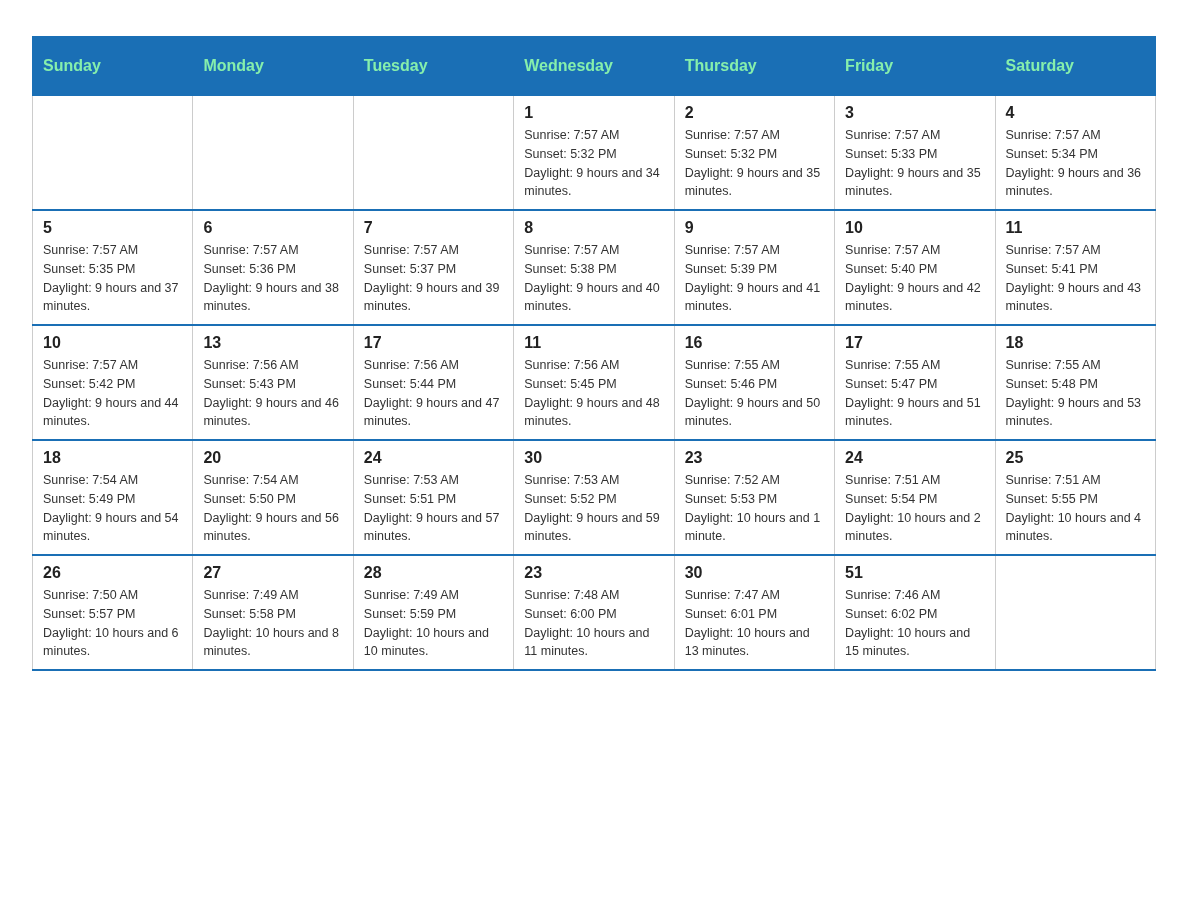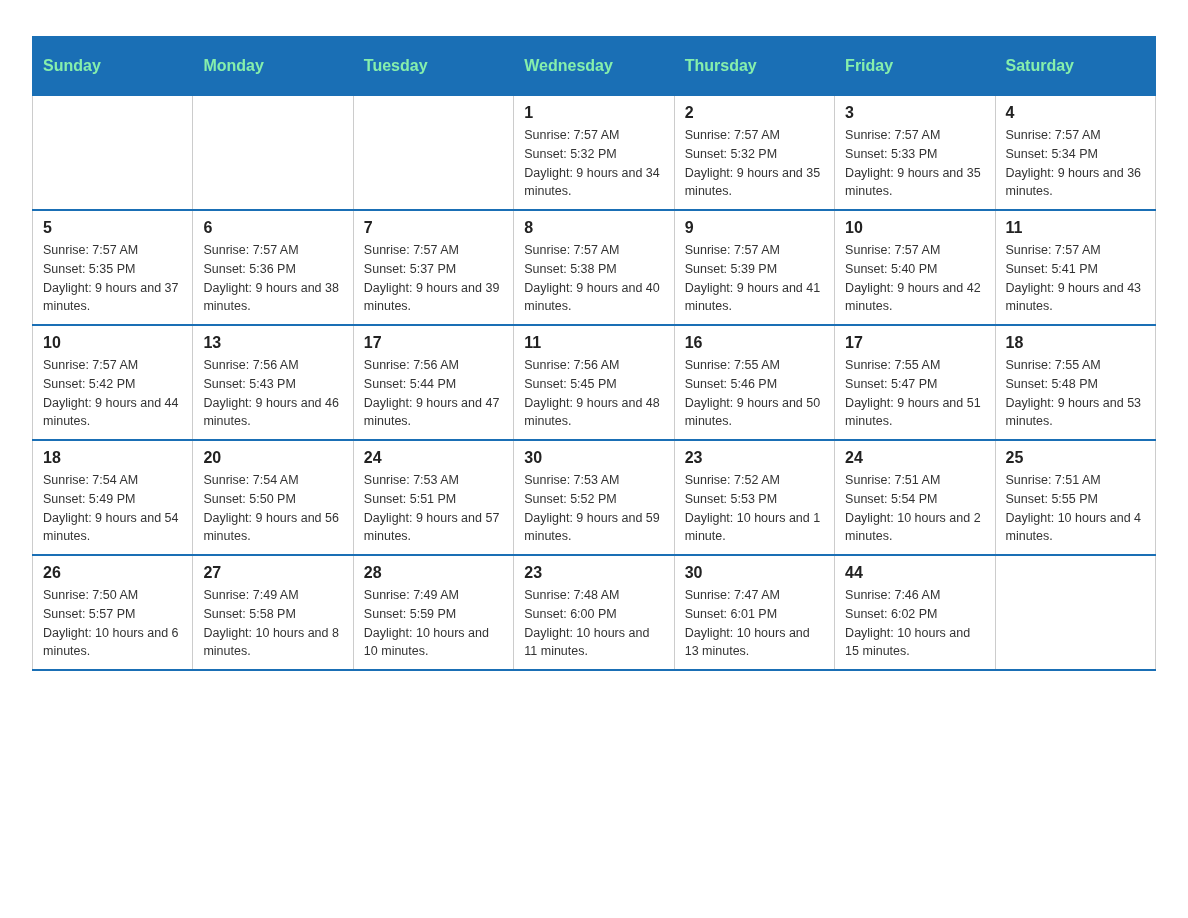--- a/index.html
+++ b/index.html
@@ -226,7 +226,7 @@
           <div class="day-info">Sunrise: 7:47 AM<br>Sunset: 6:01 PM<br>Daylight: 10 hours and 13 minutes.</div>
         </td>
         <td>
-          <div class="day-number">44</div>
+          <div class="day-number">51</div>
           <div class="day-info">Sunrise: 7:46 AM<br>Sunset: 6:02 PM<br>Daylight: 10 hours and 15 minutes.</div>
         </td>
         <td class="empty-cell"></td>

